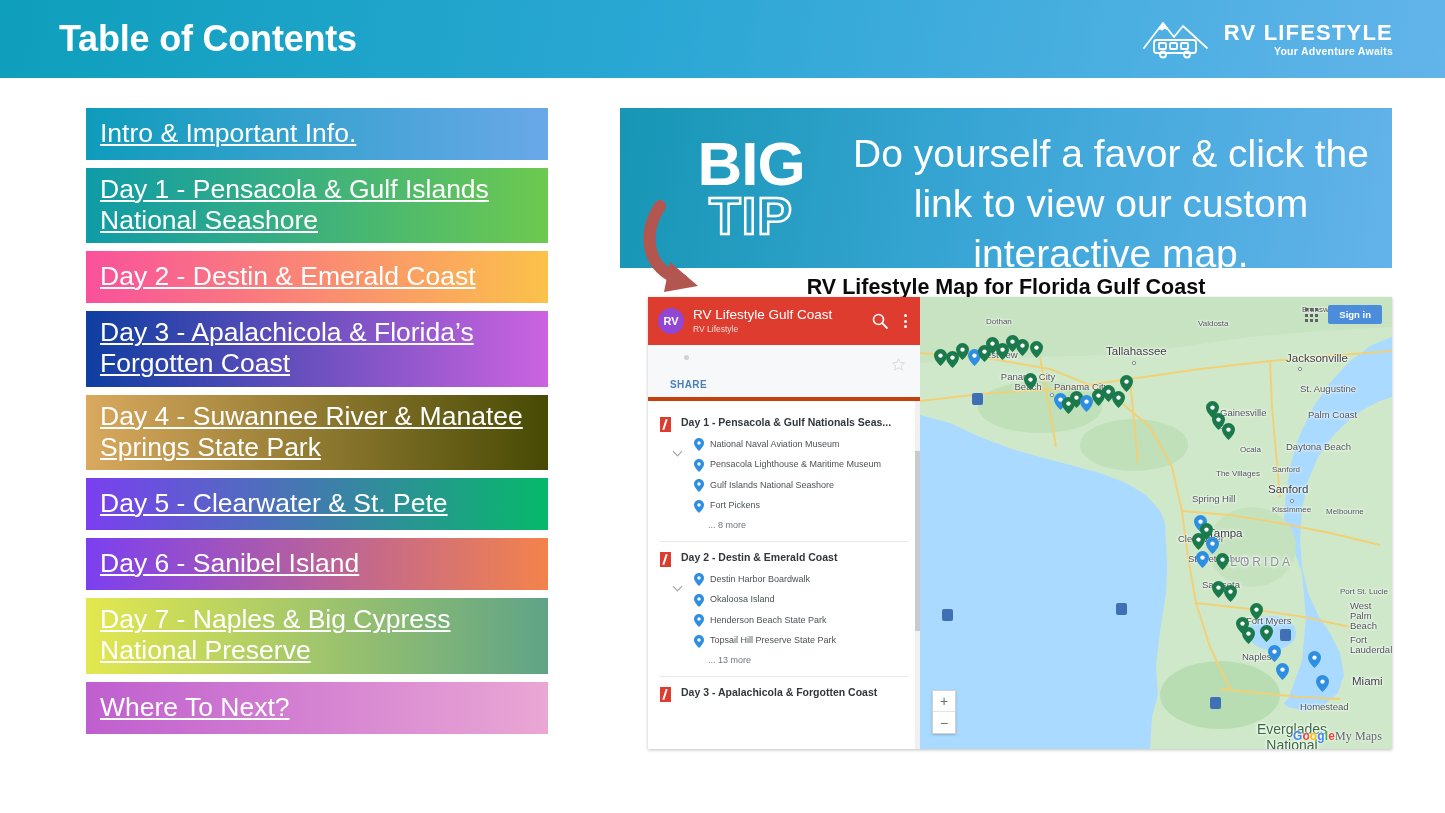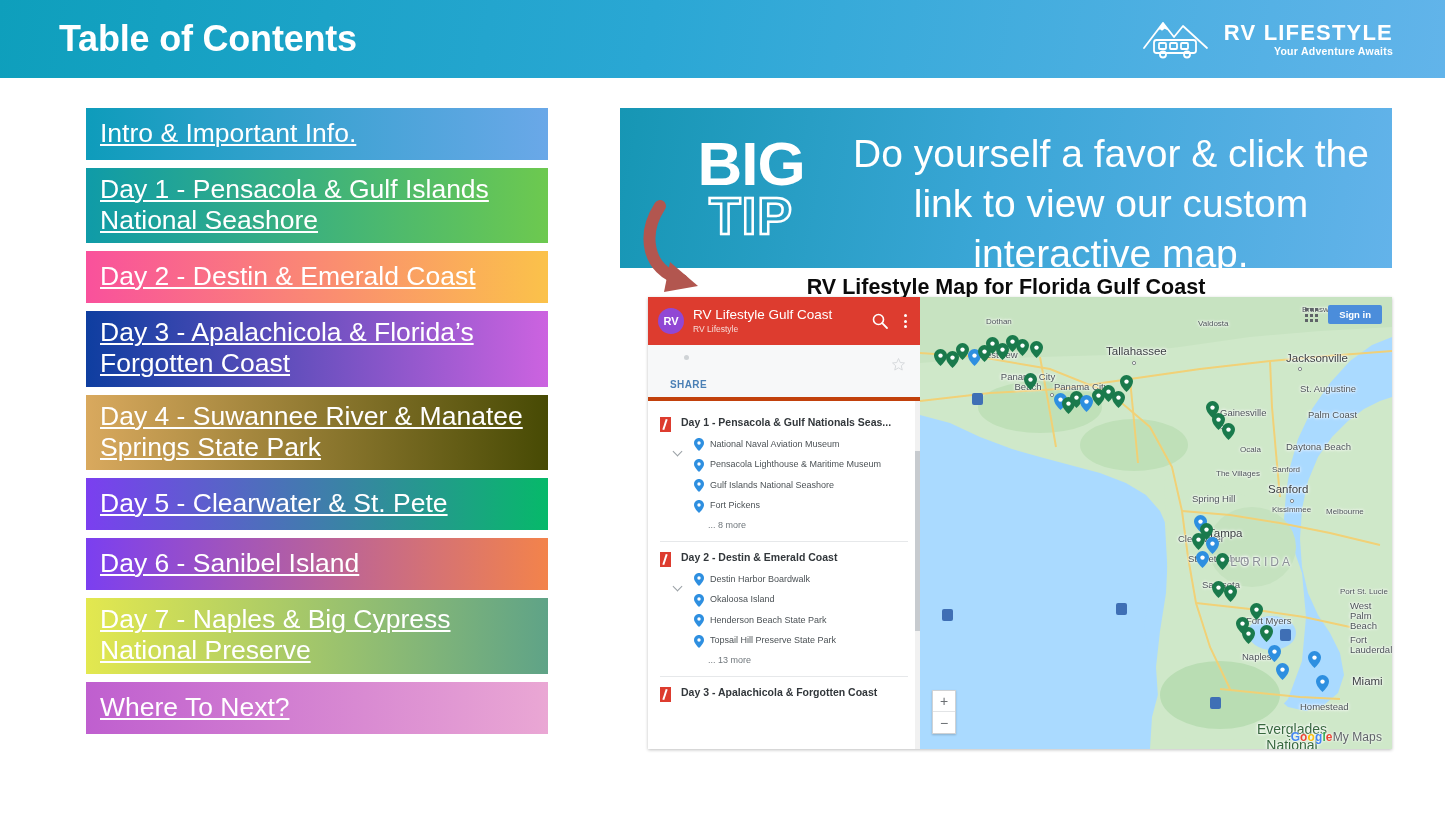--- a/index.html
+++ b/index.html
@@ -215,7 +215,7 @@
     font-size: 12px; font-weight: bold; letter-spacing: .1px;
     text-shadow: 0 0 2px rgba(255,255,255,.95), 0 0 3px rgba(255,255,255,.9);
   }
-  .gm-wm .gy { color: #5f6368; font-weight: 500; }
+  .gm-wm .gy { color: #5f6368; font-weight: 500; font-family: Liberation Serif, serif; }
   .mlabel {
     position: absolute; color: #4c5358; white-space: nowrap;
     text-shadow: 0 0 2px #fff, 0 0 3px #fff, 0 0 4px #fff;

